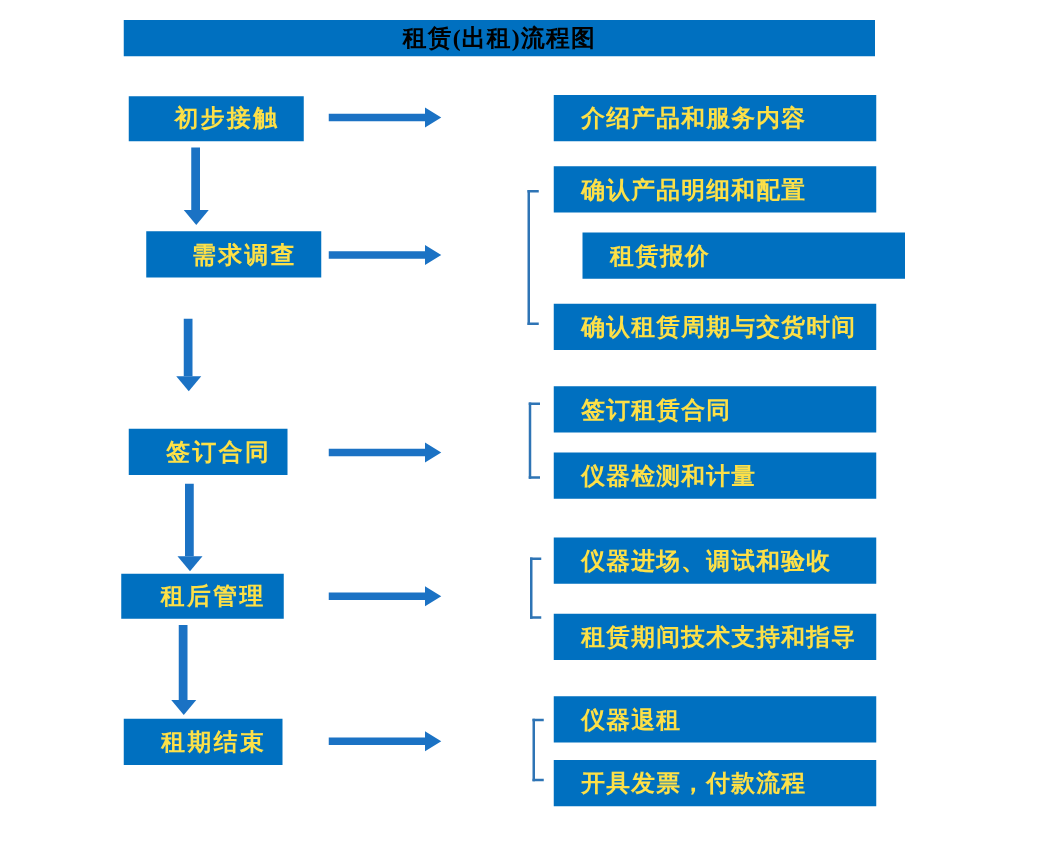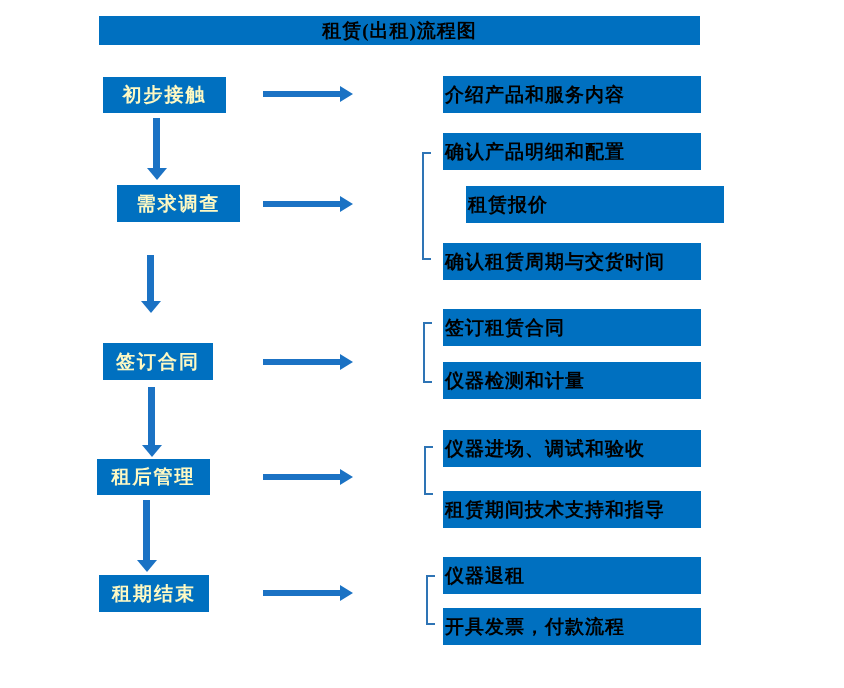--- a/index.html
+++ b/index.html
@@ -27,11 +27,12 @@
   .lbox {
     position: absolute;
     background: #0070C0;
-    color: #fef9c3;
+    color: #fde047;
     font-weight: bold;
     font-size: 19px;
     display: flex; align-items: center; justify-content: center;
     letter-spacing: 2px;
+    padding-left: 17px;
   }
   .l1 { left: 103px; top: 77px;  width: 123px; height: 36px; }
   .l2 { left: 103px; top: 185px; width: 123px; height: 37px; margin-left: 14px; }

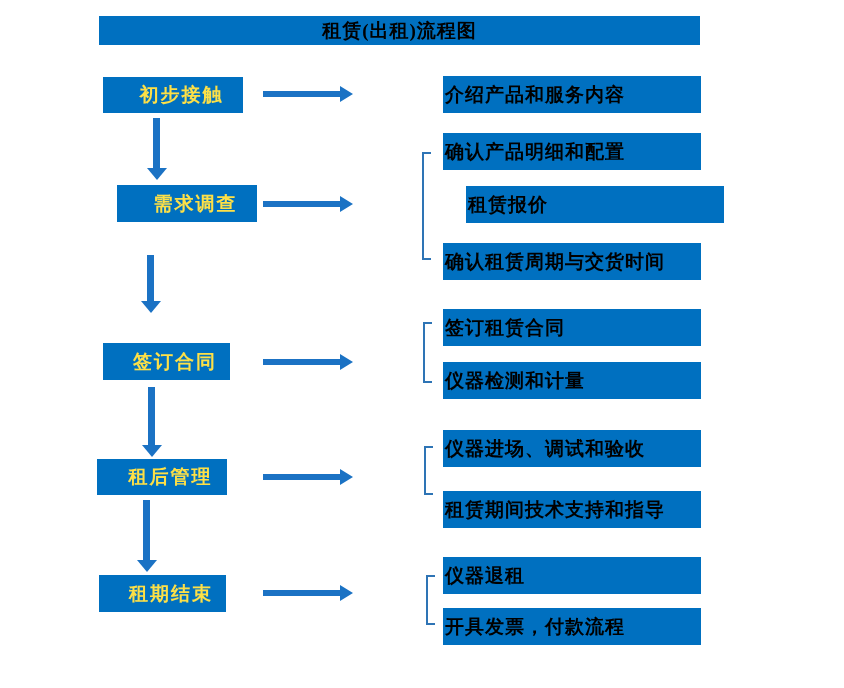--- a/index.html
+++ b/index.html
@@ -45,11 +45,11 @@
     left: 443px;
     width: 258px; height: 37px;
     background: #0070C0;
-    color: #000000;
+    color: #fde047;
     font-weight: bold;
     font-size: 19px;
     display: flex; align-items: center;
-    padding-left: 2px;
+    padding-left: 22px;
     box-sizing: border-box;
     letter-spacing: 1px;
   }

